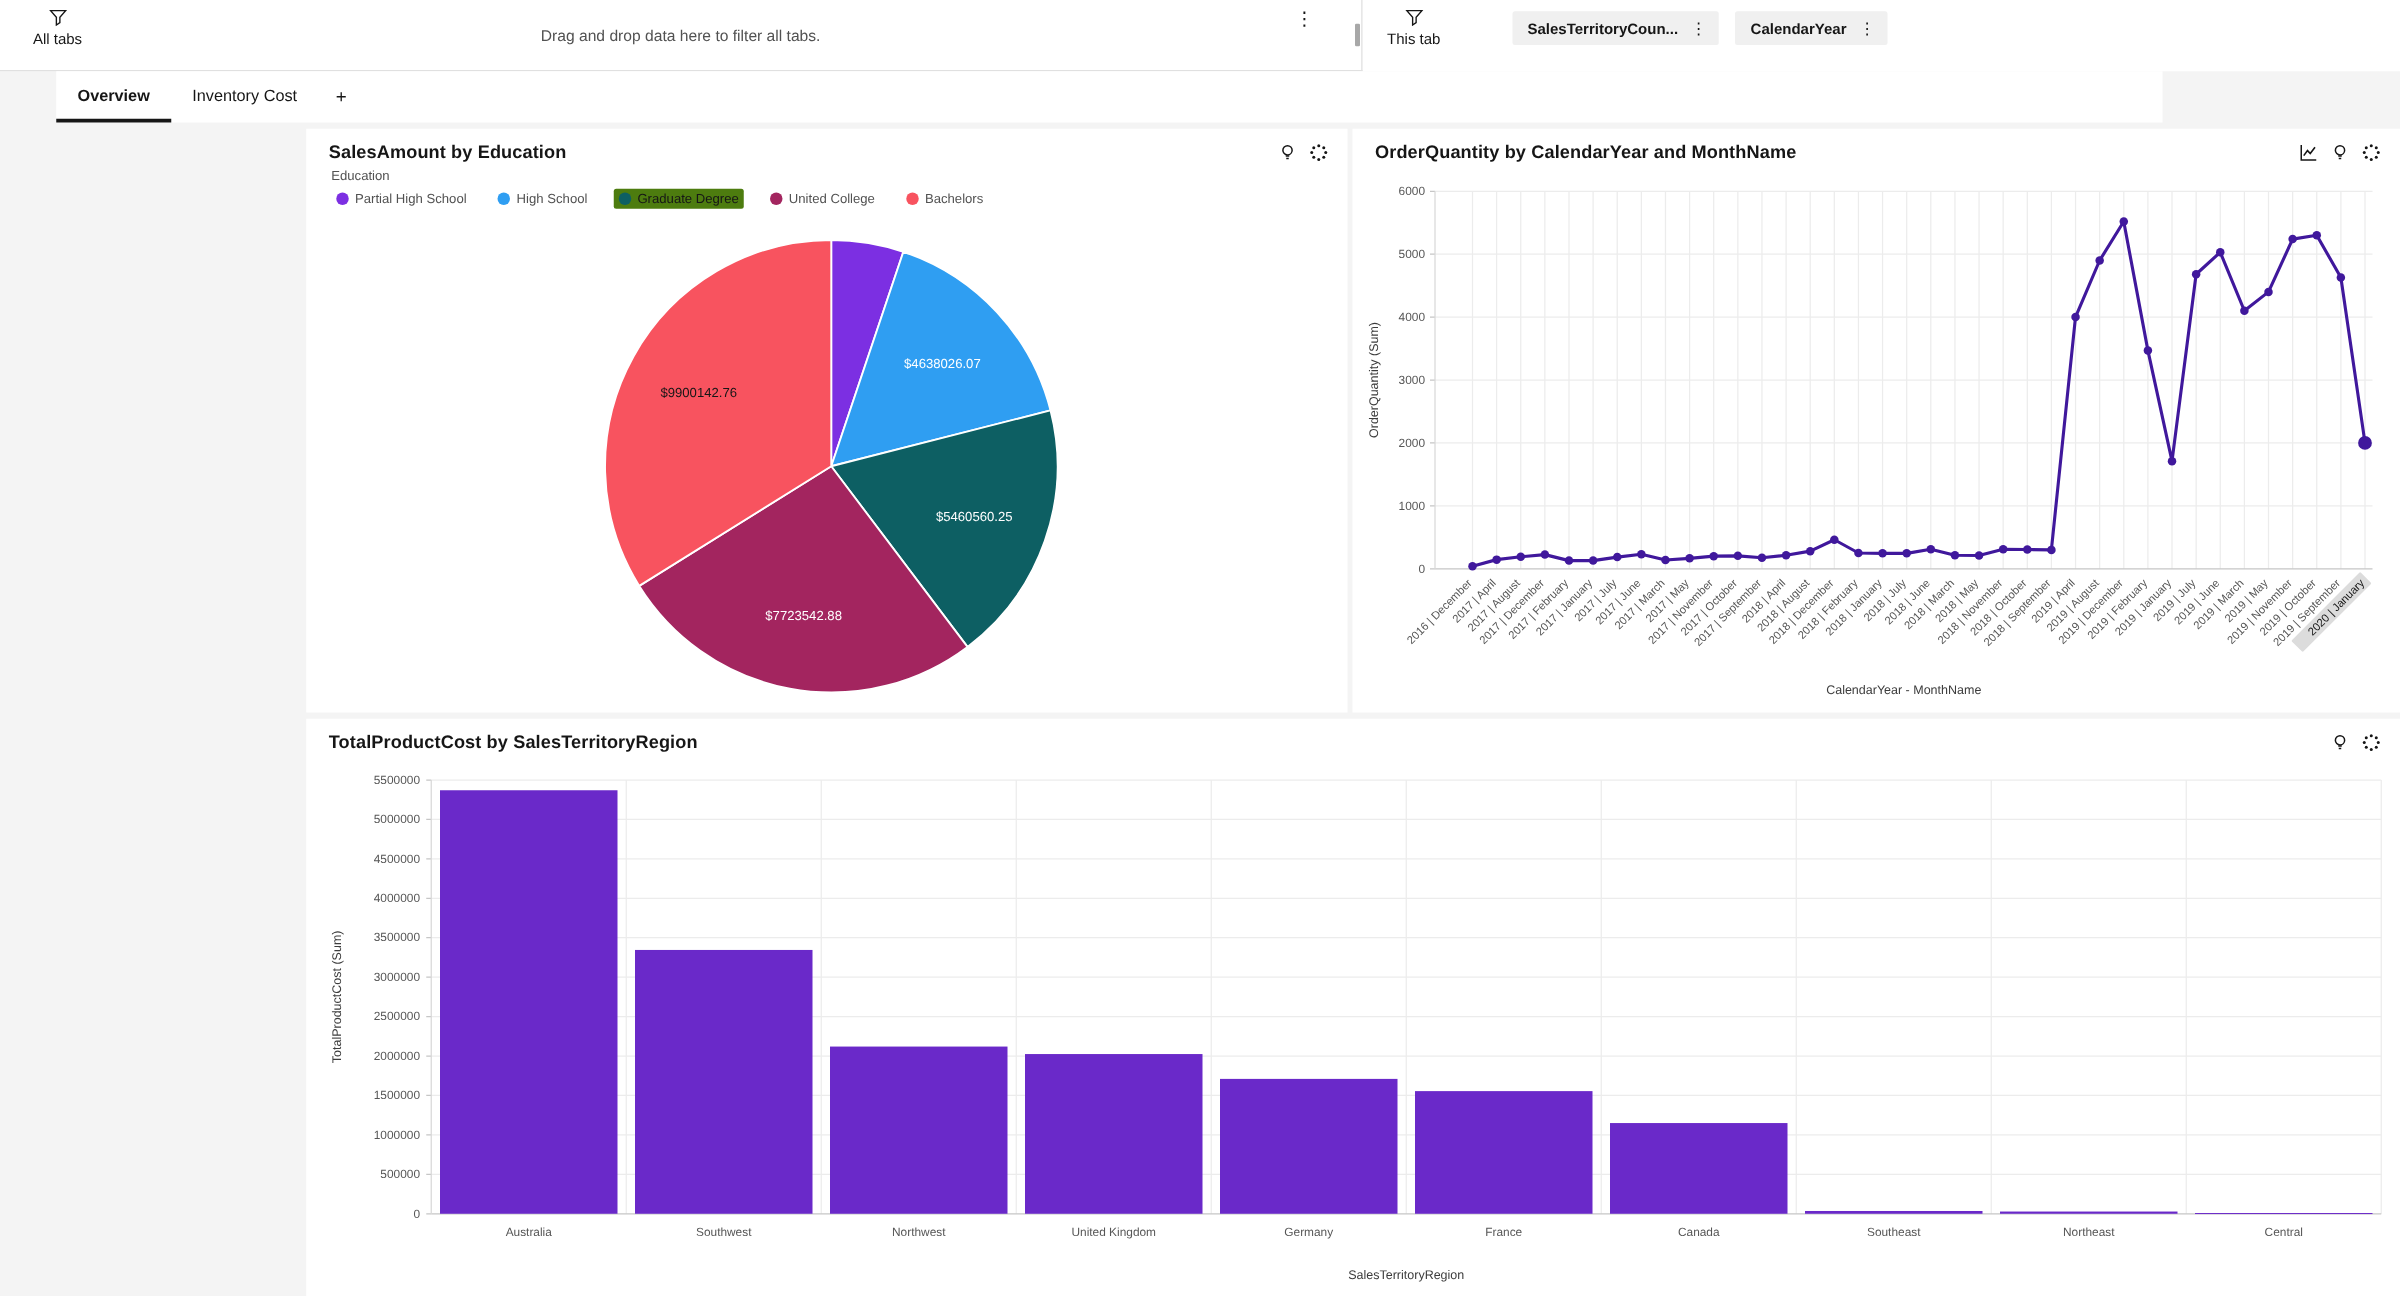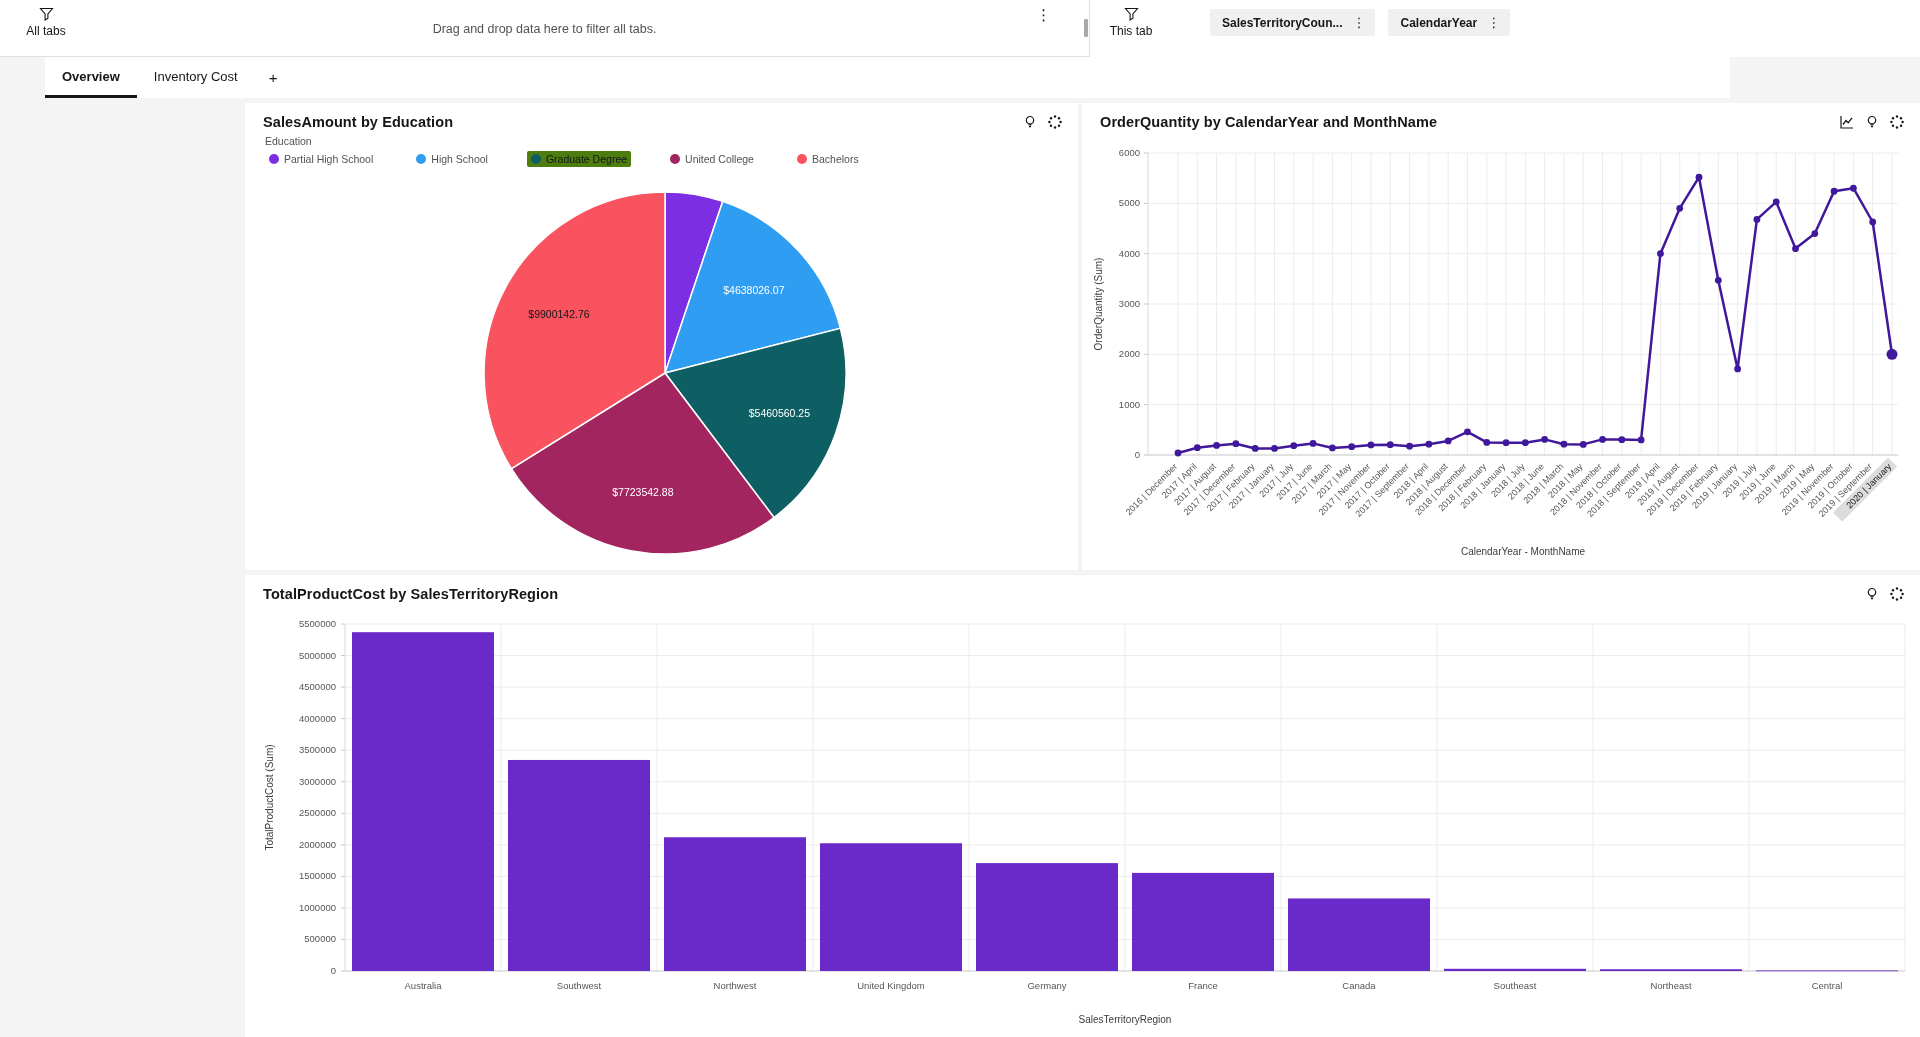--- a/index.html
+++ b/index.html
@@ -39,7 +39,7 @@
   .card-icons span { cursor: pointer; display: inline-flex; }
   .legend { position: absolute; left: 20px; top: 32px; }
   .legend-title { font-size: 10.5px; color: #525252; margin-bottom: 4px; }
-  .legend-items { display: flex; align-items: center; gap: 35px; }
+  .legend-items { display: flex; align-items: center; gap: 17px; }
   .legend-item { display: flex; align-items: center; gap: 5px; font-size: 10.5px;
     color: #525252; cursor: pointer; padding: 2px 4px; border-radius: 2px; }
   .legend-item.hl { background: #4d7c0f; color: #161616; }

